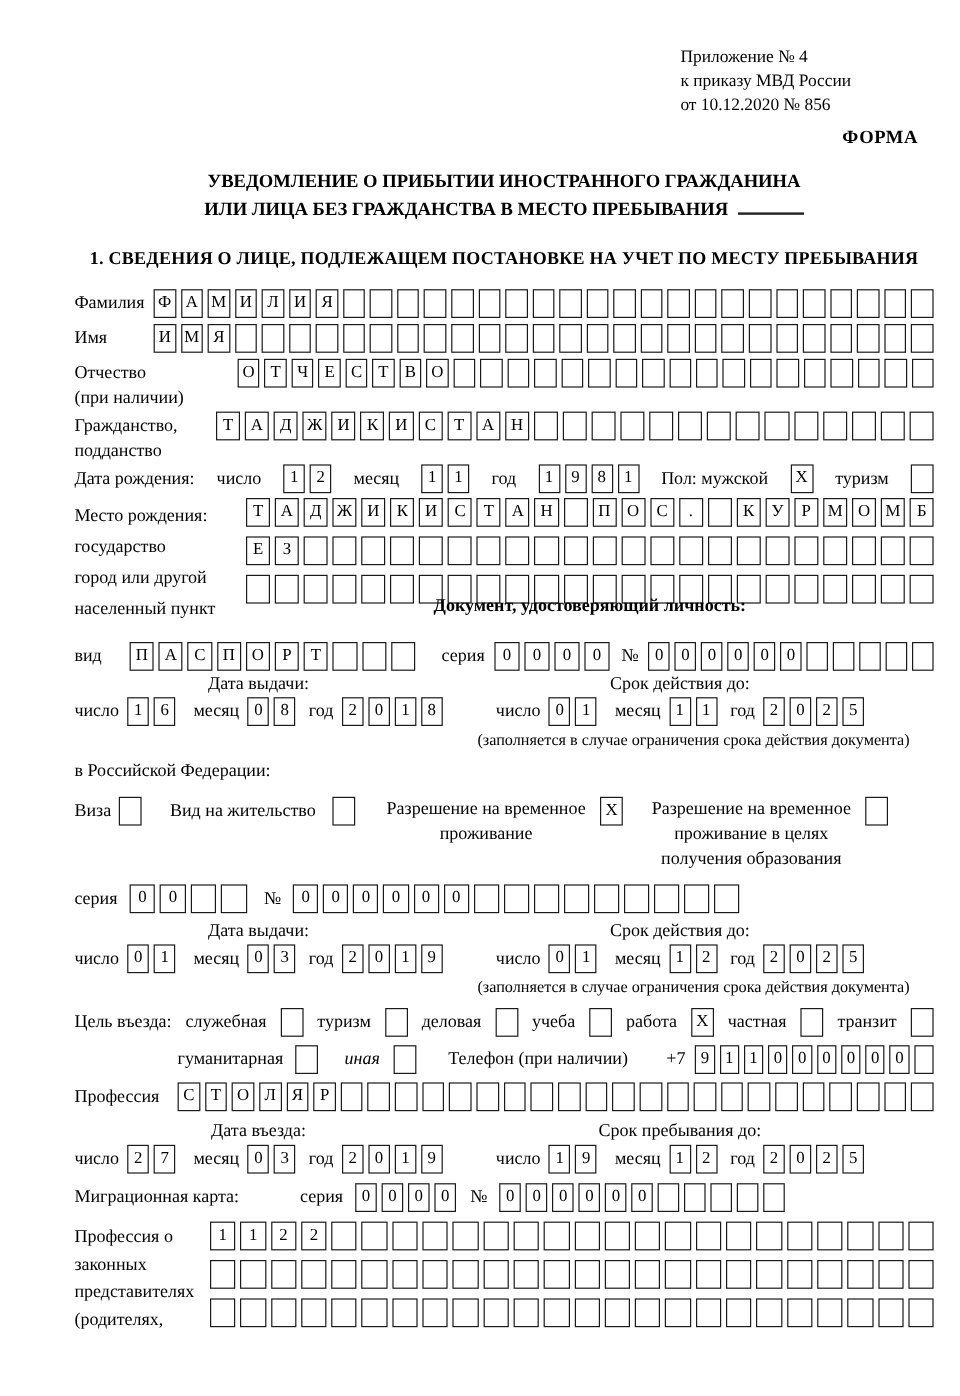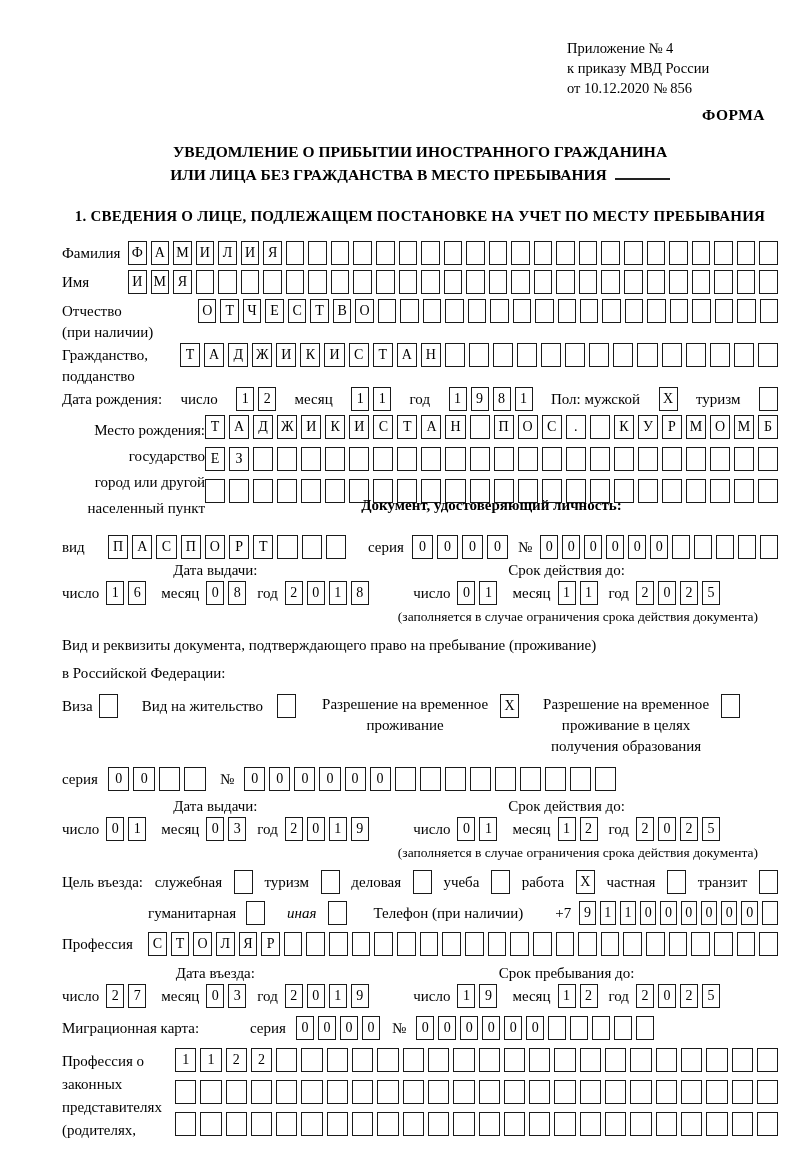--- a/index.html
+++ b/index.html
@@ -242,7 +242,7 @@
   </div>
 
   <div class="frow" style="margin-top:4px;">
-    <div class="lblcol" style="width:143px; line-height:26px;text-align:right;">
+    <div class="lblcol" style="width:143px; line-height:26px;">
       <div>Место рождения:</div>
       <div>государство</div>
       <div>город или другой</div>

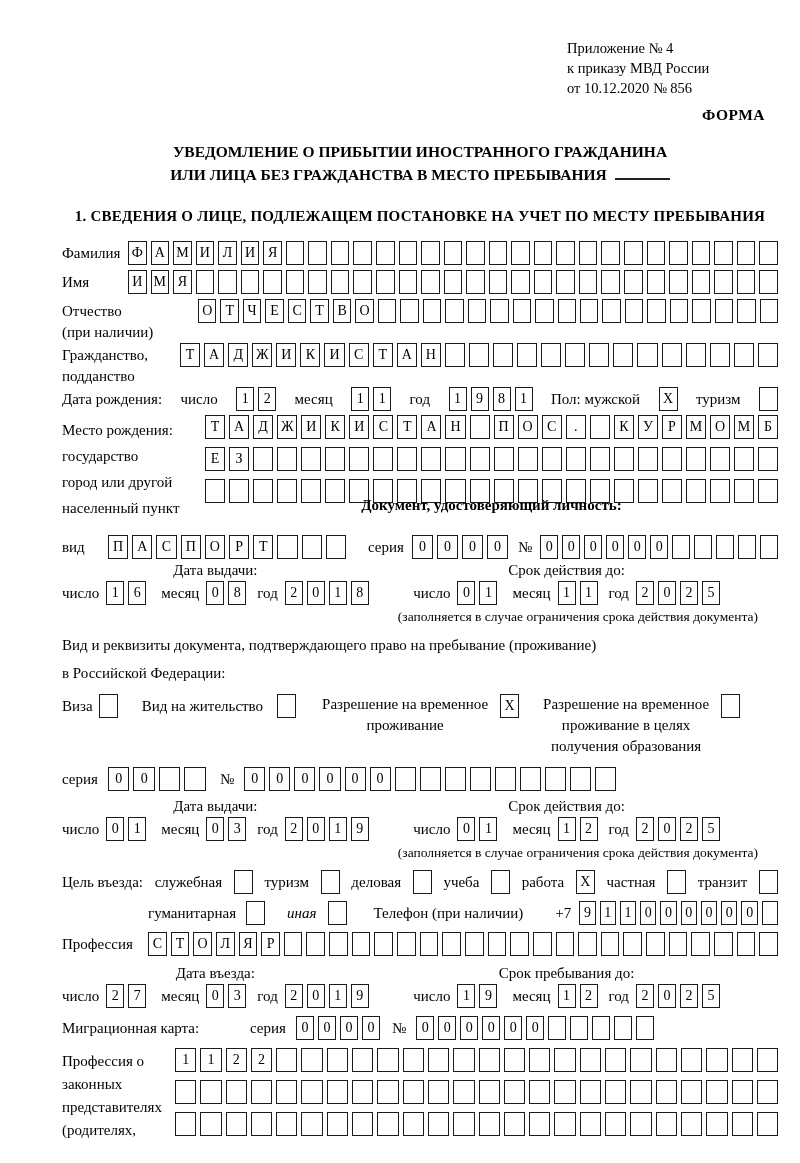--- a/index.html
+++ b/index.html
@@ -417,7 +417,6 @@
   </div>
   <div class="note note-right">(заполняется в случае ограничения срока действия документа)</div>
 
-  <div class="plain" style="margin-top:8px;">Вид и реквизиты документа, подтверждающего право на пребывание (проживание)</div>
   <div class="plain" style="margin-top:6px;">в Российской Федерации:</div>
 
   <div class="permit-row">

